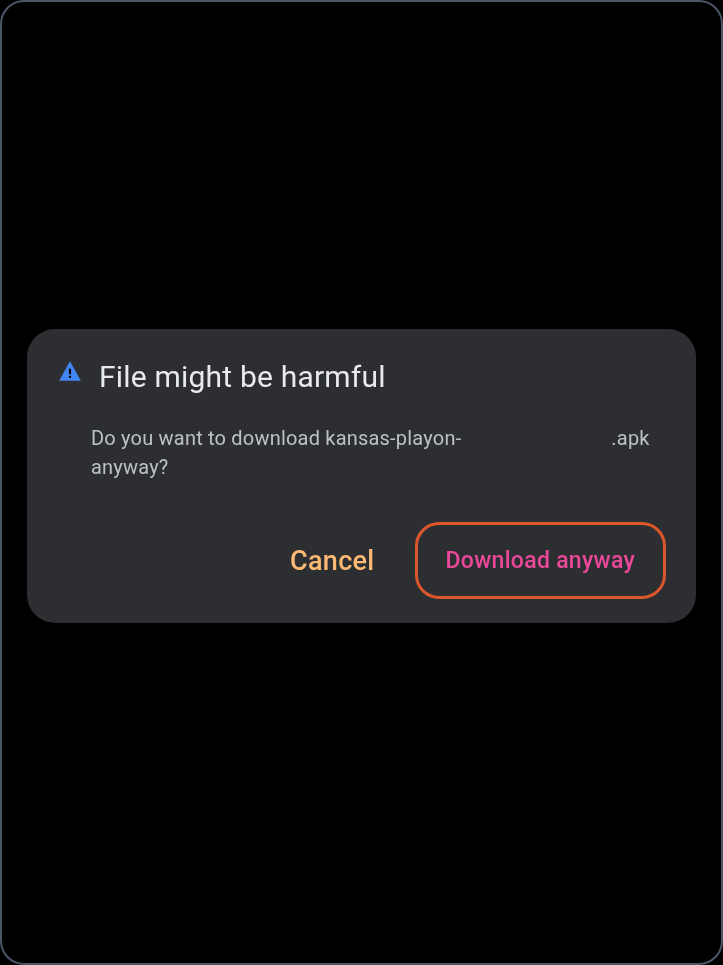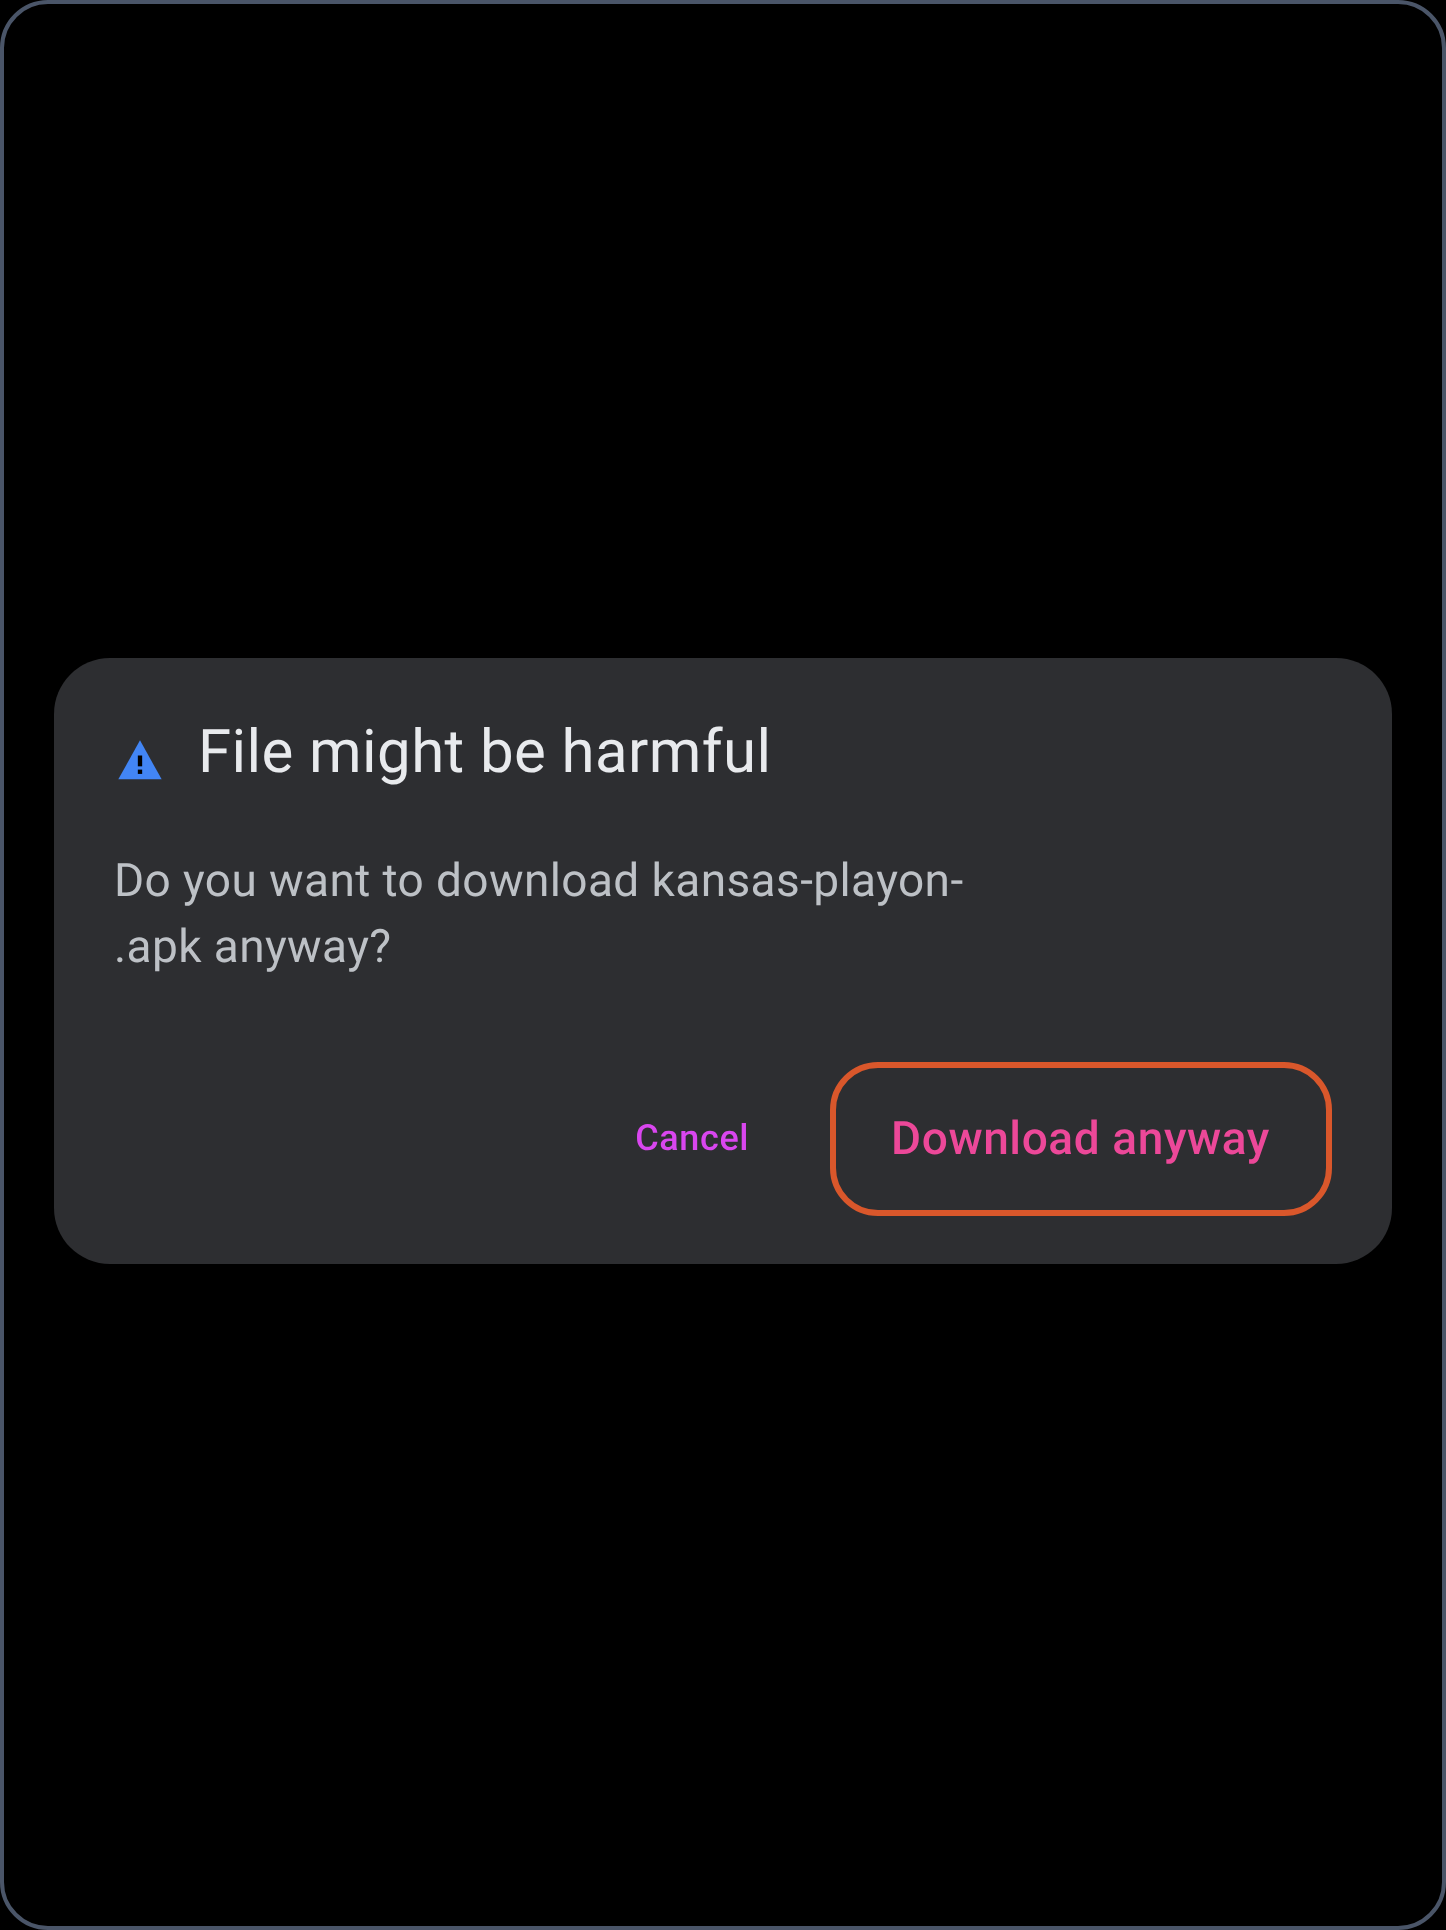--- a/index.html
+++ b/index.html
@@ -31,7 +31,7 @@
     
     .dialog-header {
       display: flex;
-      align-items: flex-end;
+      align-items: flex-start;
       gap: 16px;
       margin-bottom: 30px;
     }

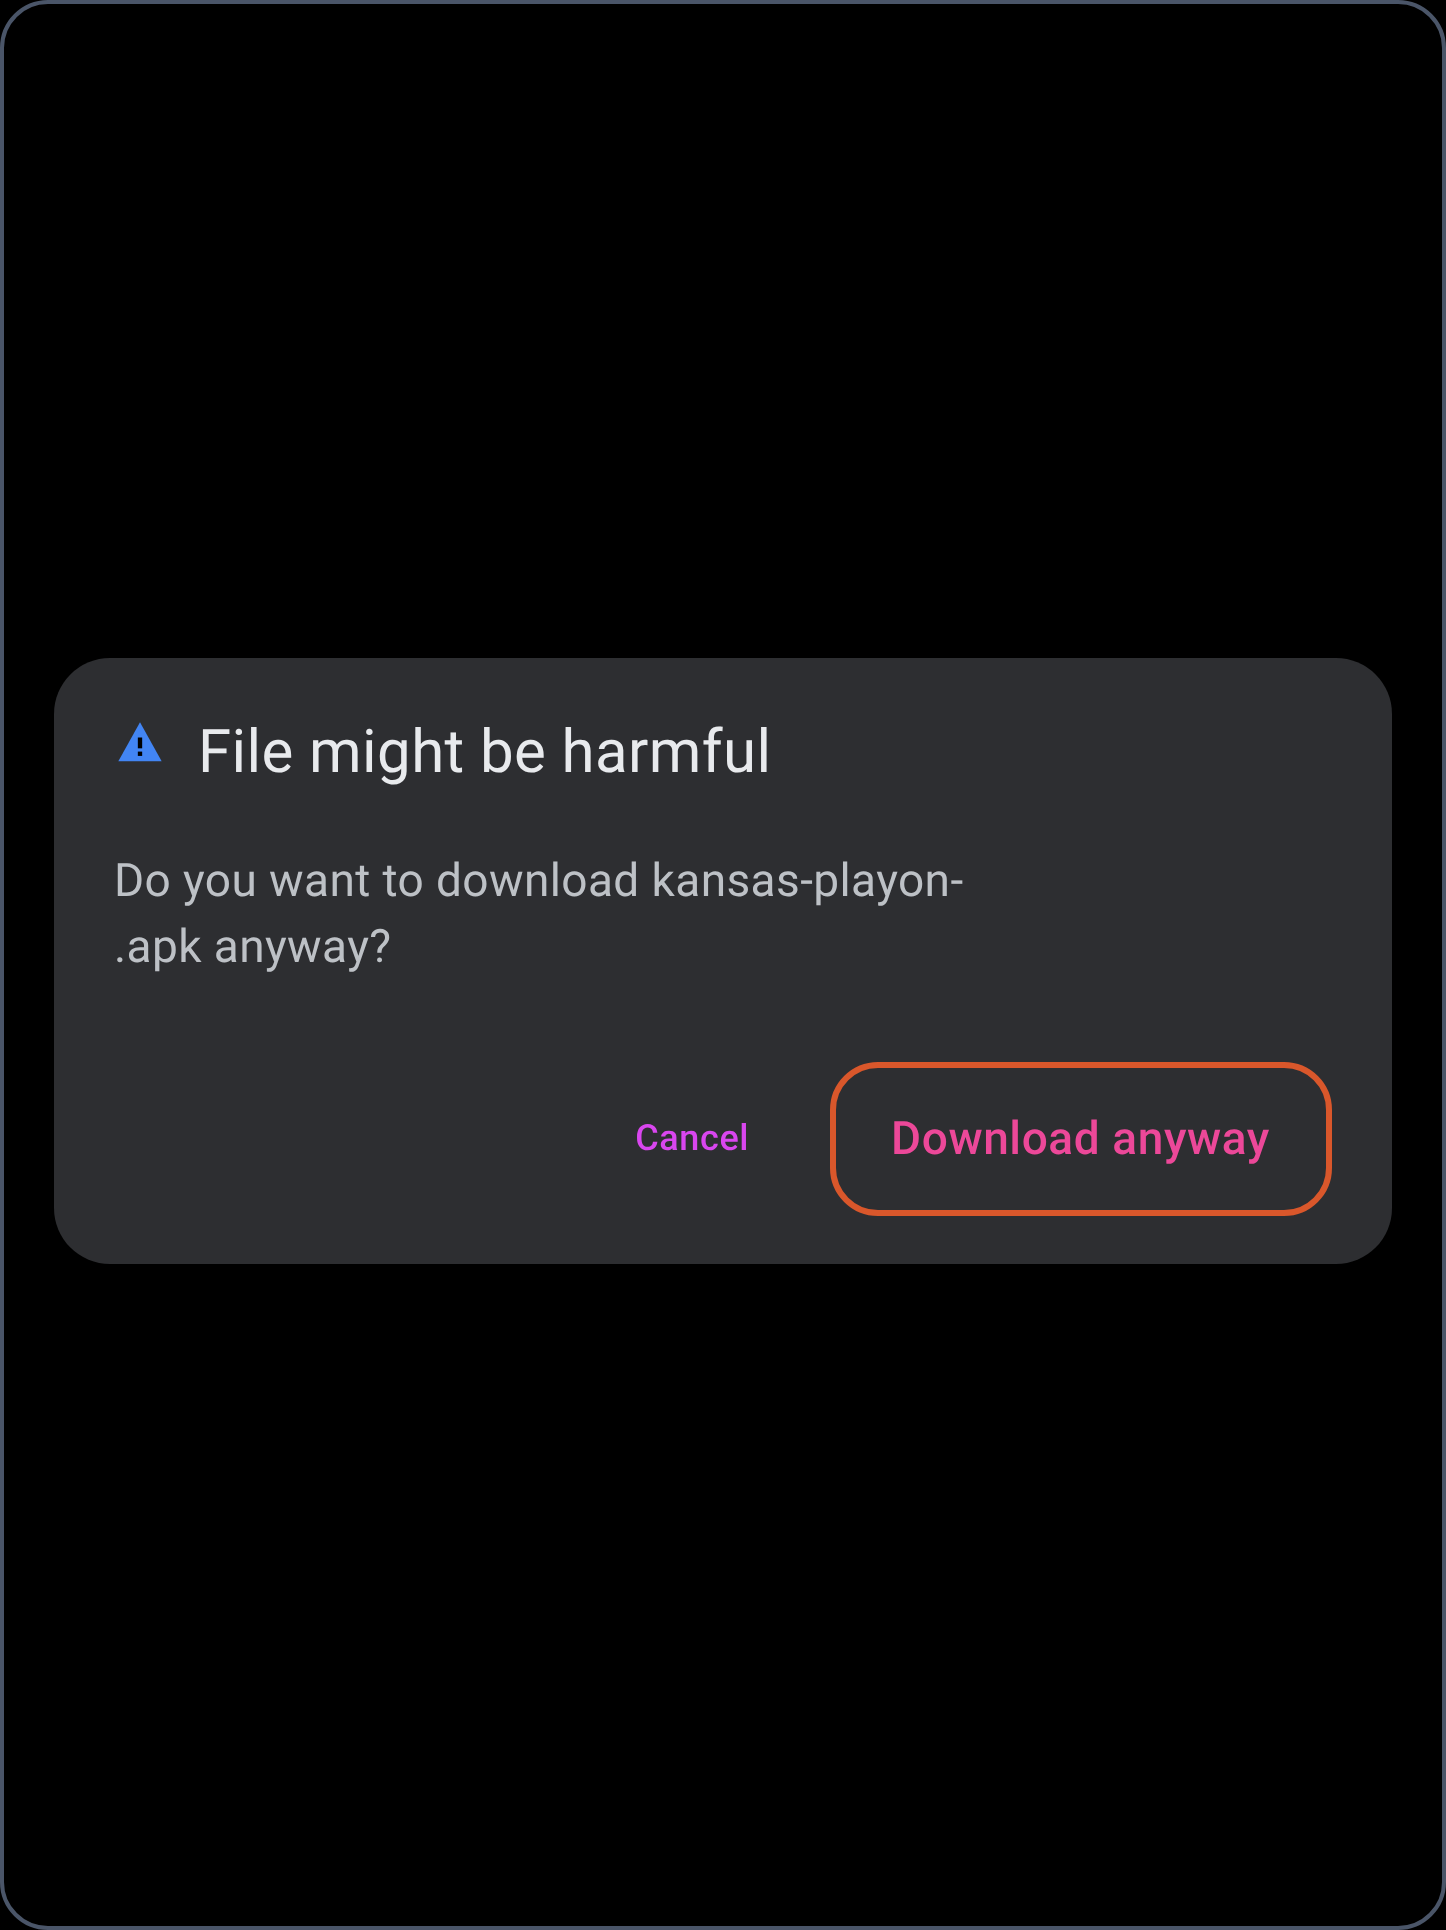--- a/index.html
+++ b/index.html
@@ -51,11 +51,12 @@
     
     .dialog-message {
       color: #bdc1c6;
-      font-size: 23px;
+      font-size: 20px;
       font-weight: 400;
       line-height: 1.45;
       letter-spacing: 0.2px;
       margin-bottom: 40px;
+      margin-left: 34px;
     }
     
     .dialog-actions {

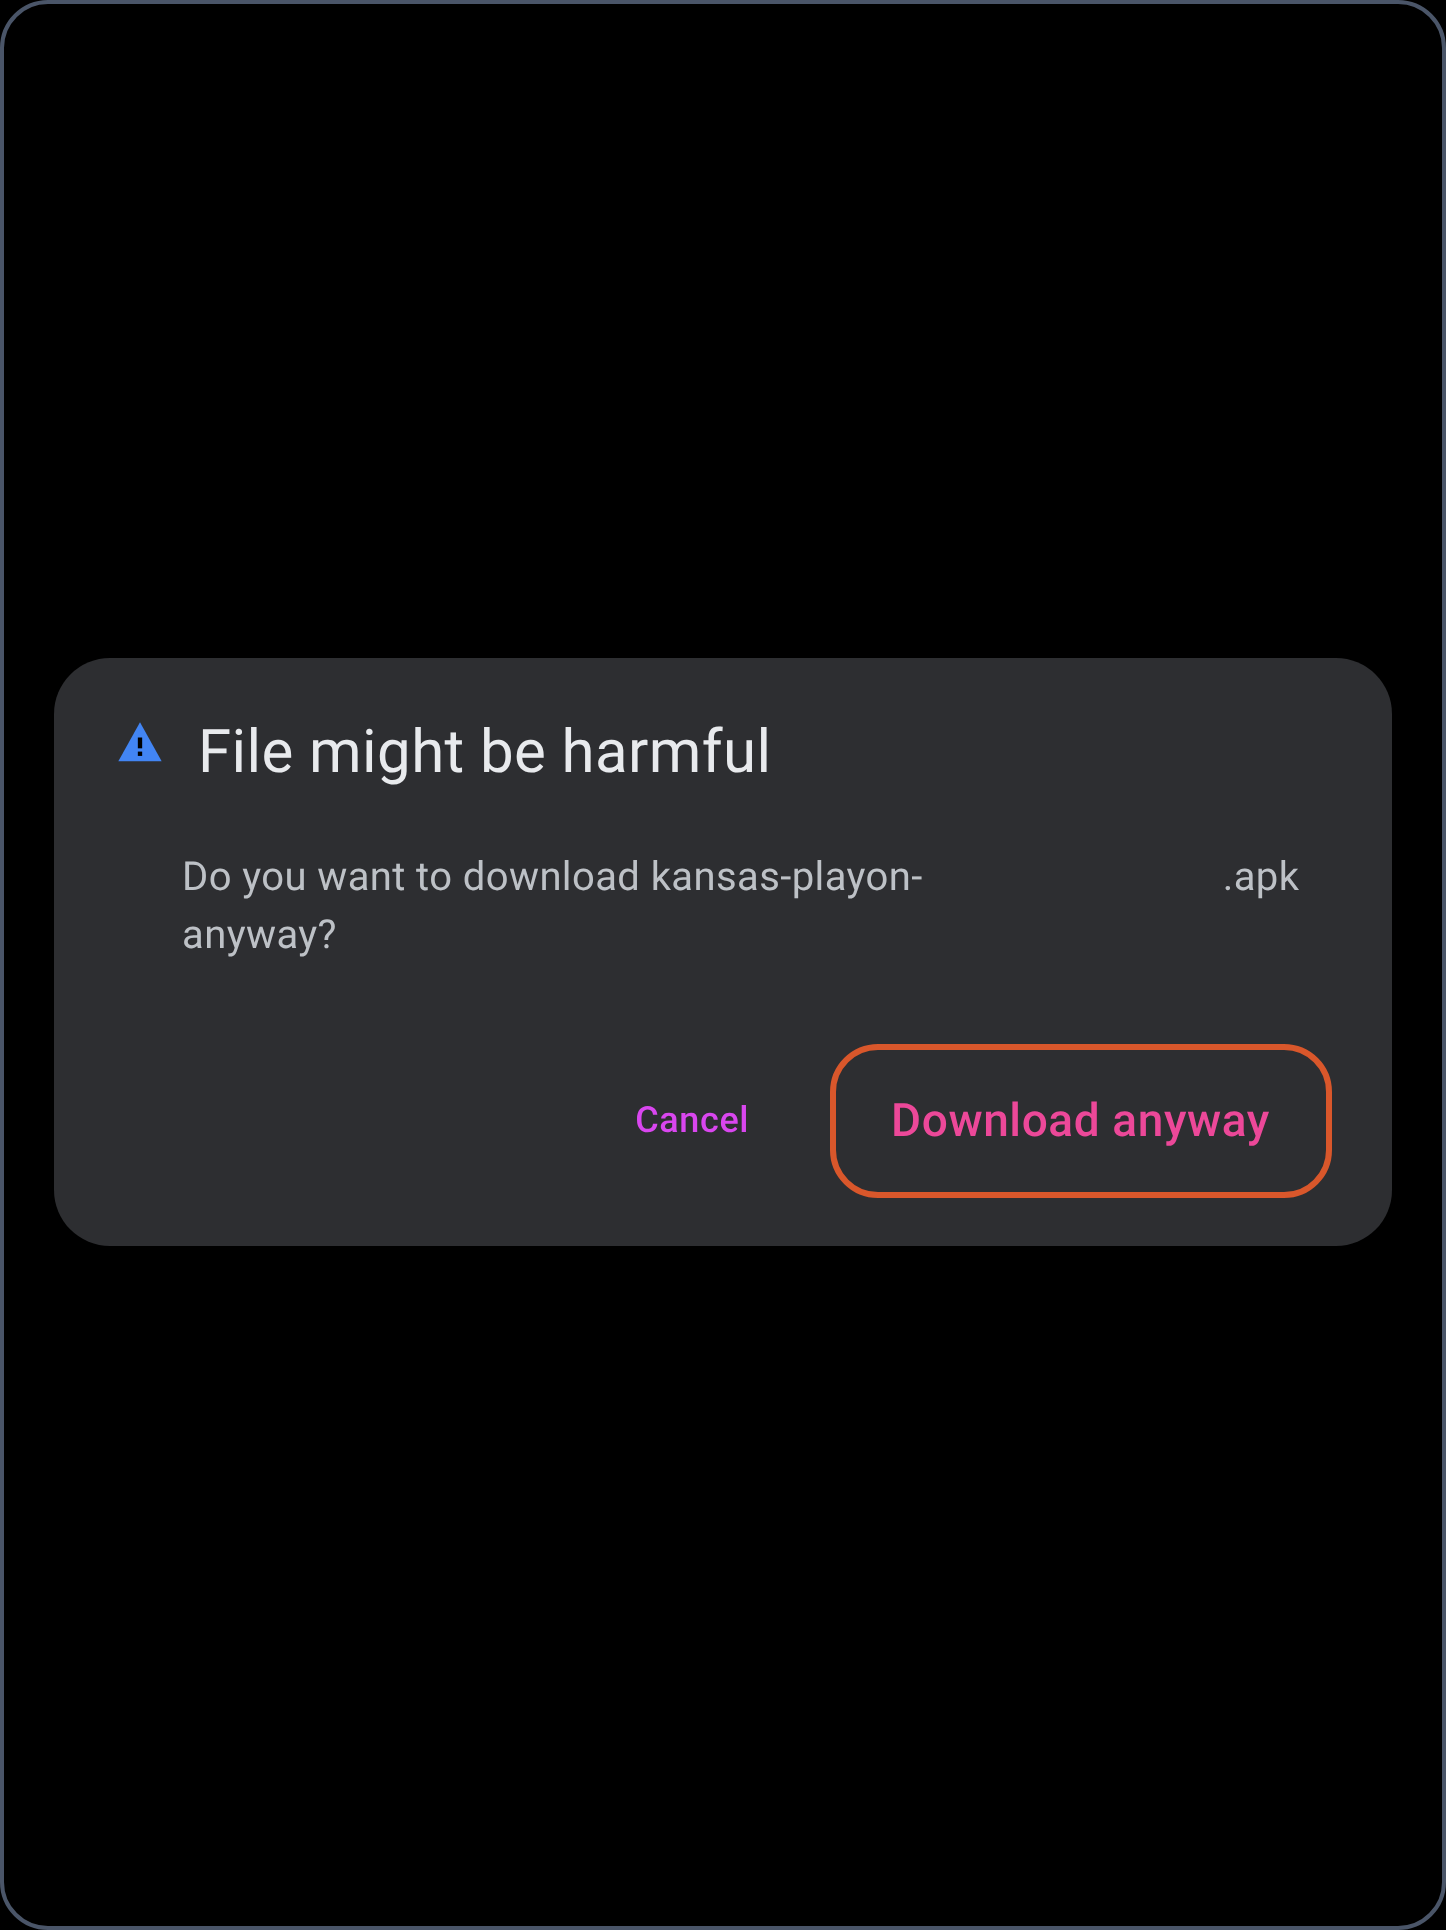--- a/index.html
+++ b/index.html
@@ -69,8 +69,8 @@
     .btn-cancel {
       background: transparent;
       border: none;
-      color: #d946ef;
-      font-size: 18px;
+      color: #fdba74;
+      font-size: 27px;
       font-weight: 500;
       padding: 18px 20px;
       cursor: pointer;

